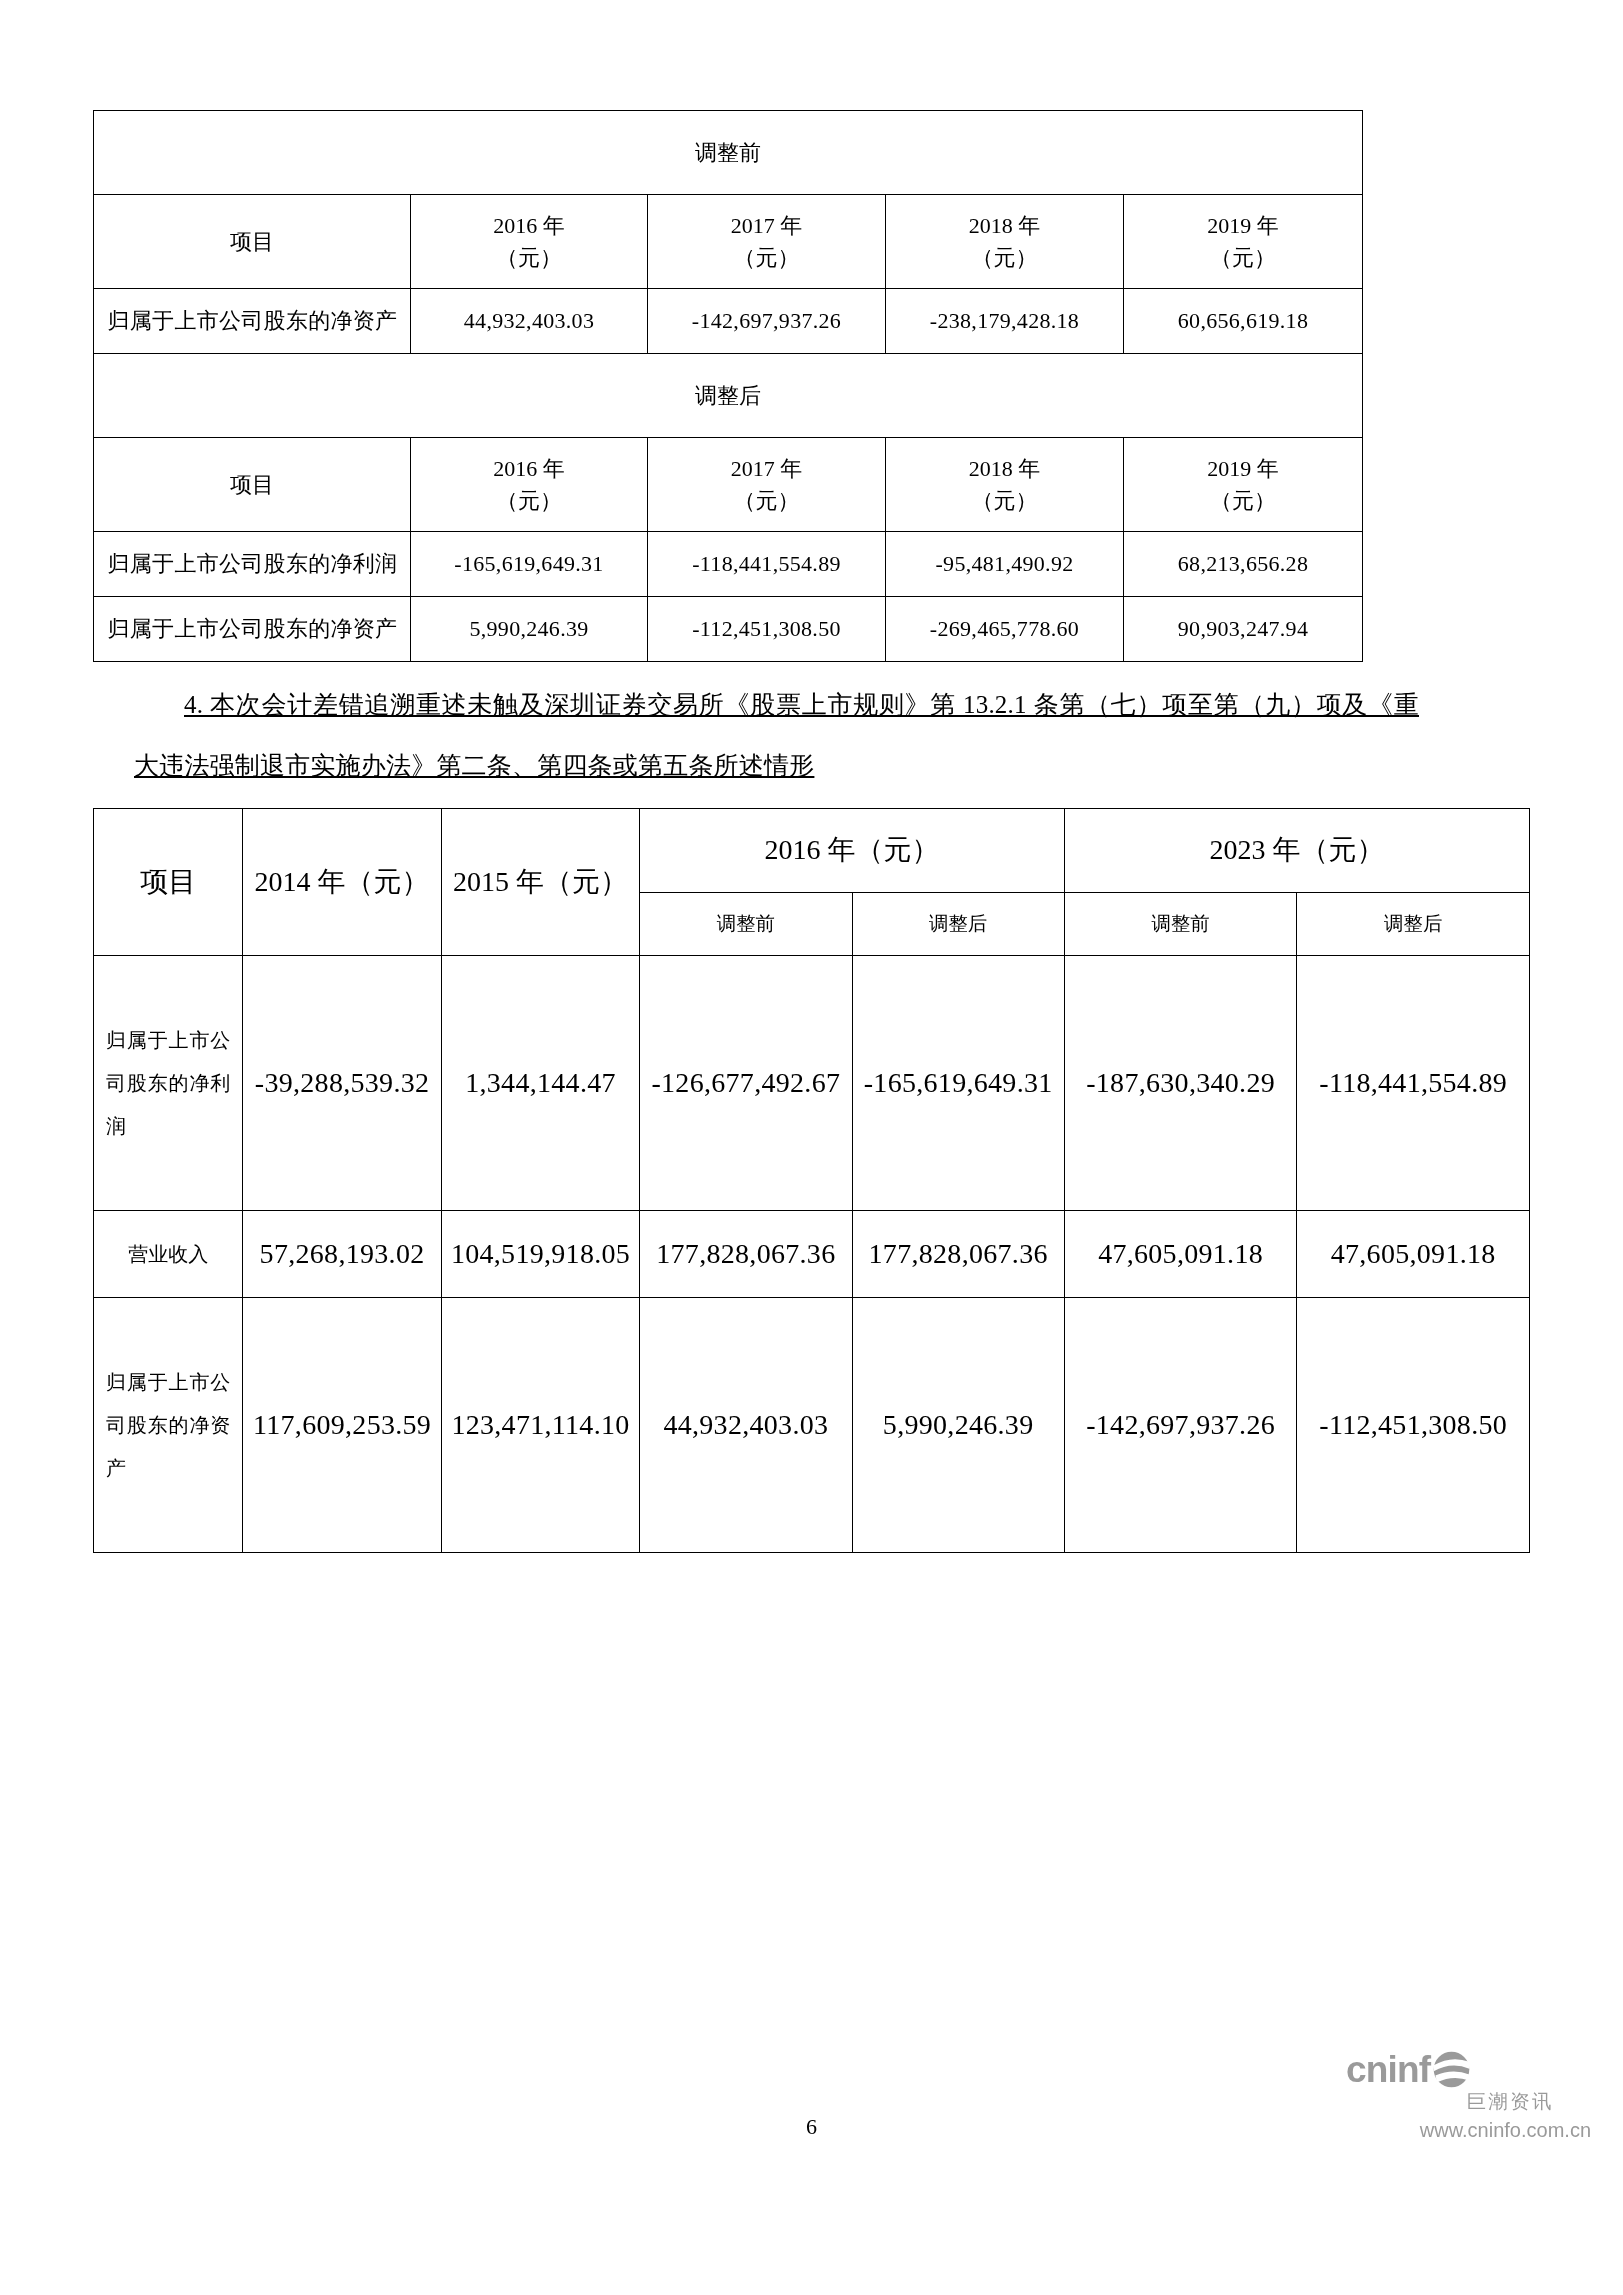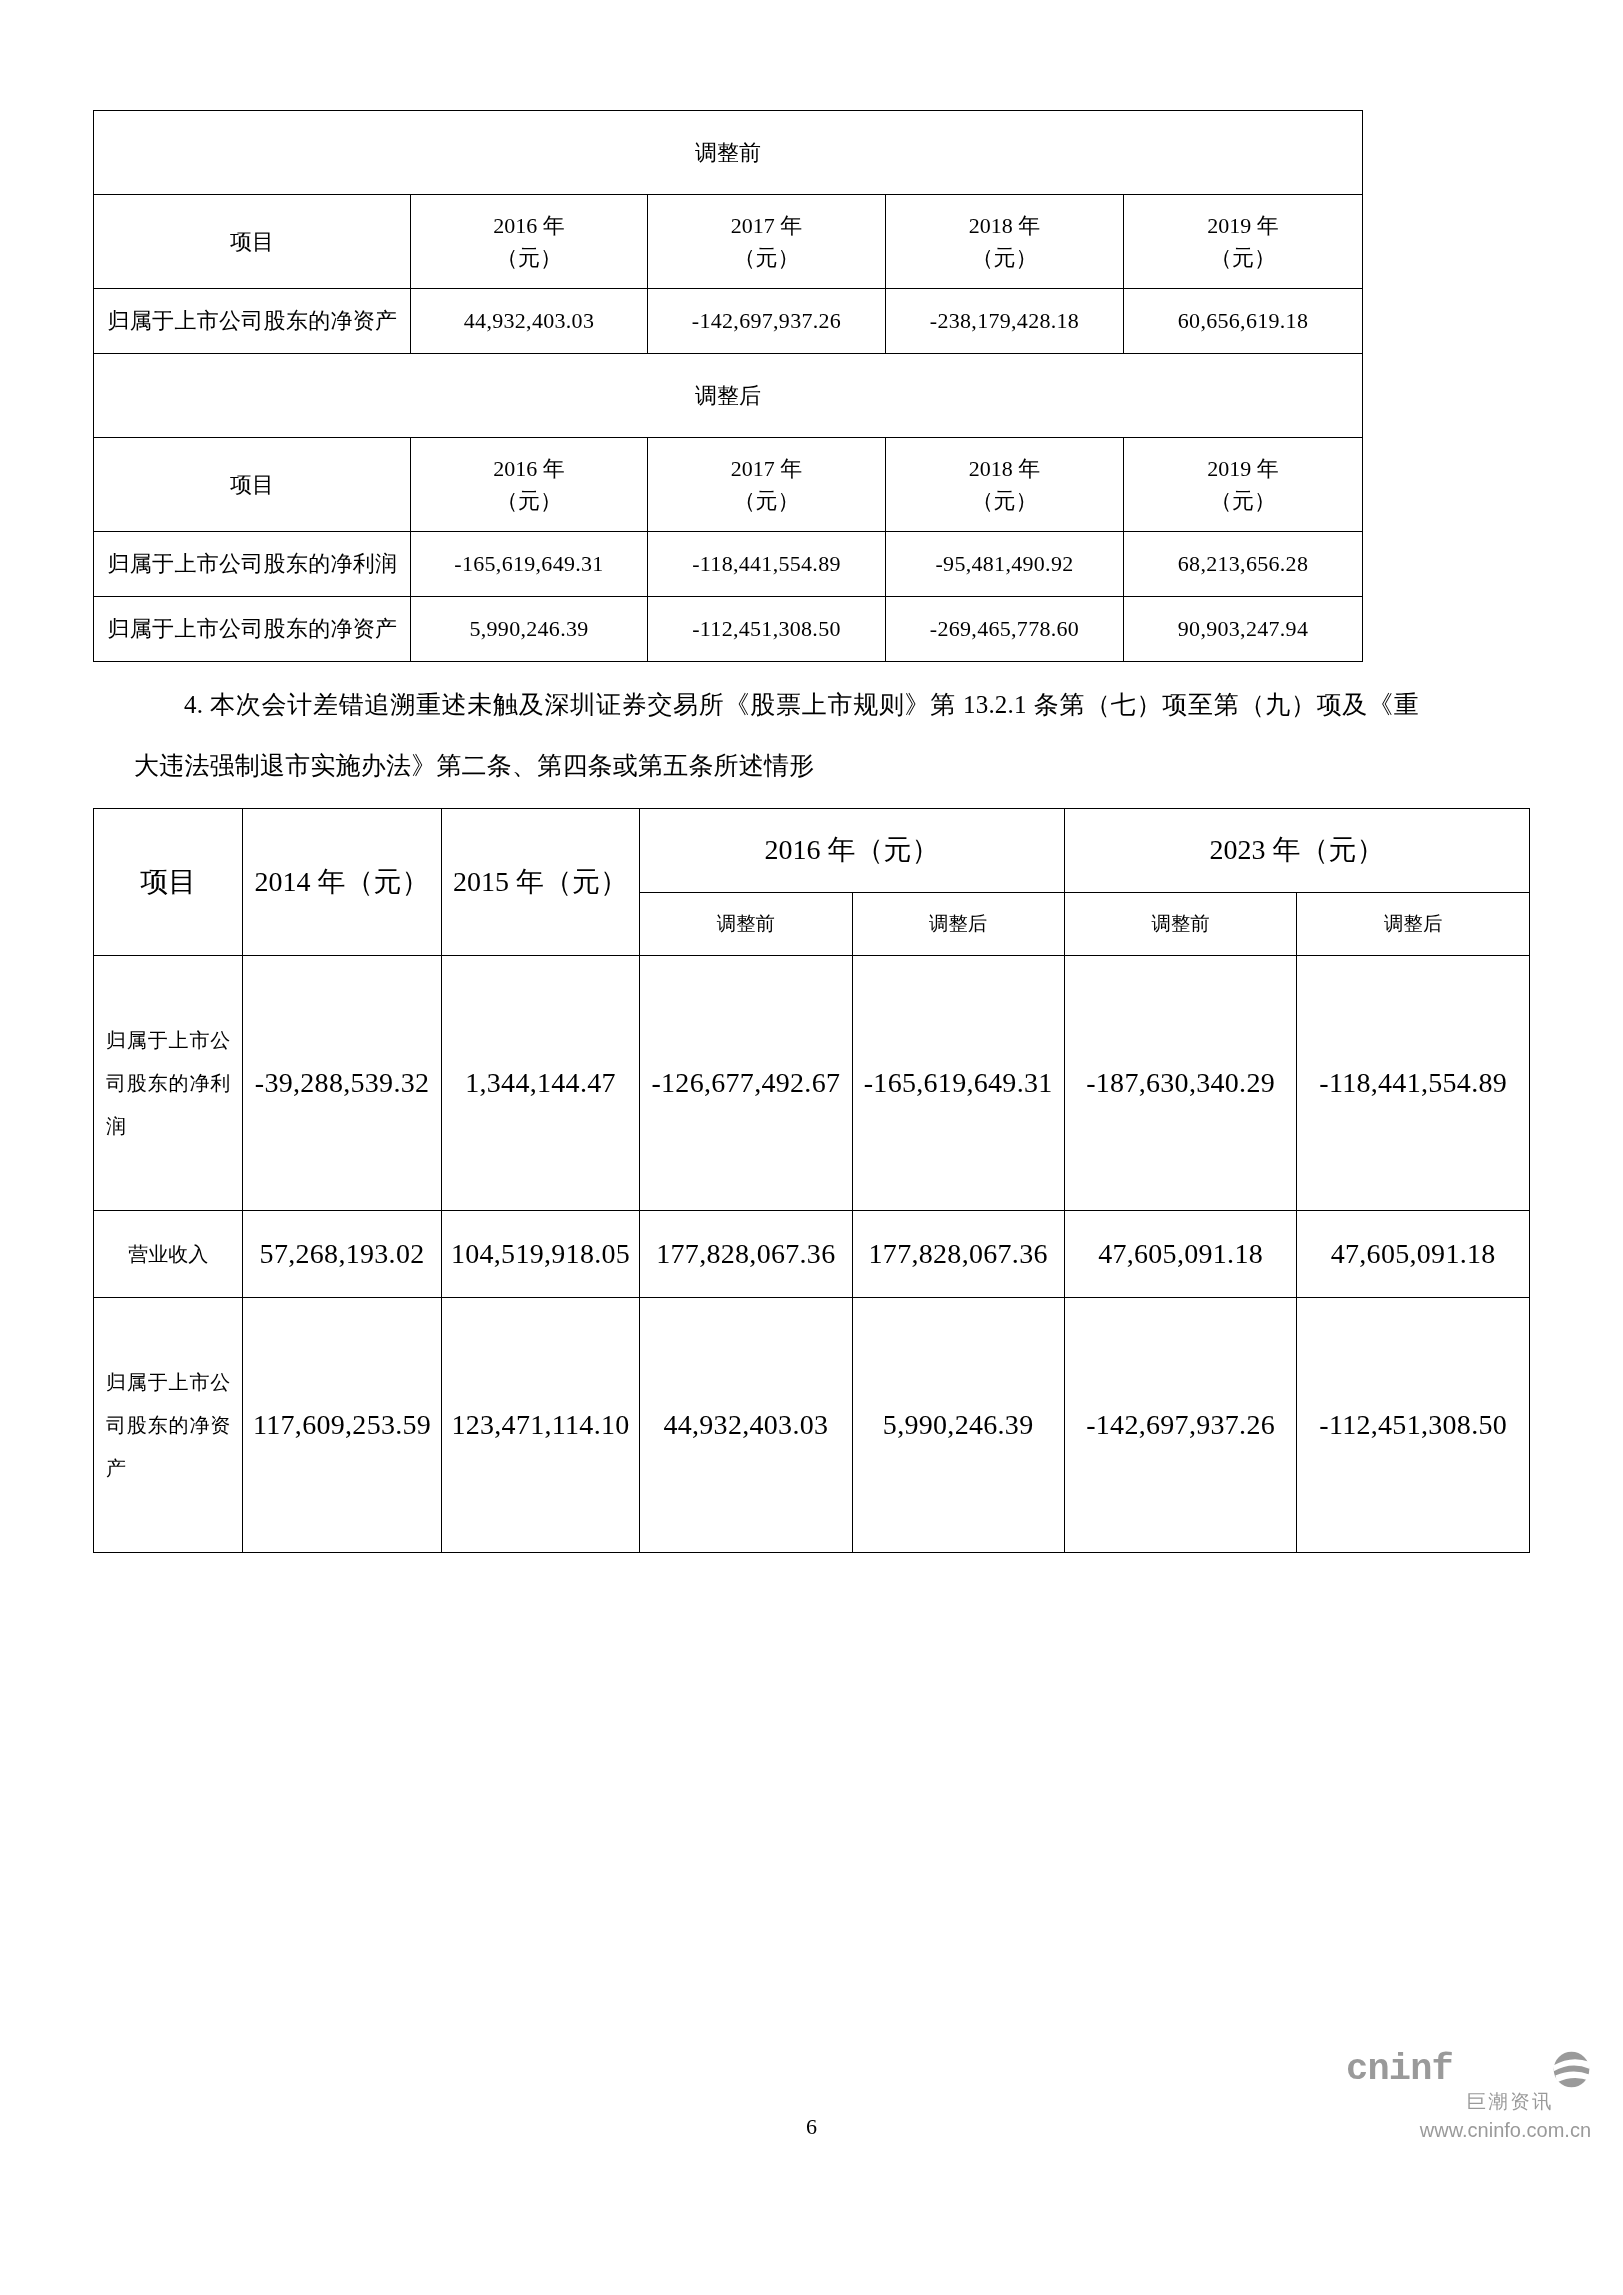--- a/index.html
+++ b/index.html
@@ -80,7 +80,7 @@
     letter-spacing: 0.2px;
     text-align: justify;
   }
-  .para.indent { text-indent: 2em; }
+  .para.indent { text-indent: 2em; text-decoration: underline; }
   .blk { margin-top: 12px; }
 
   

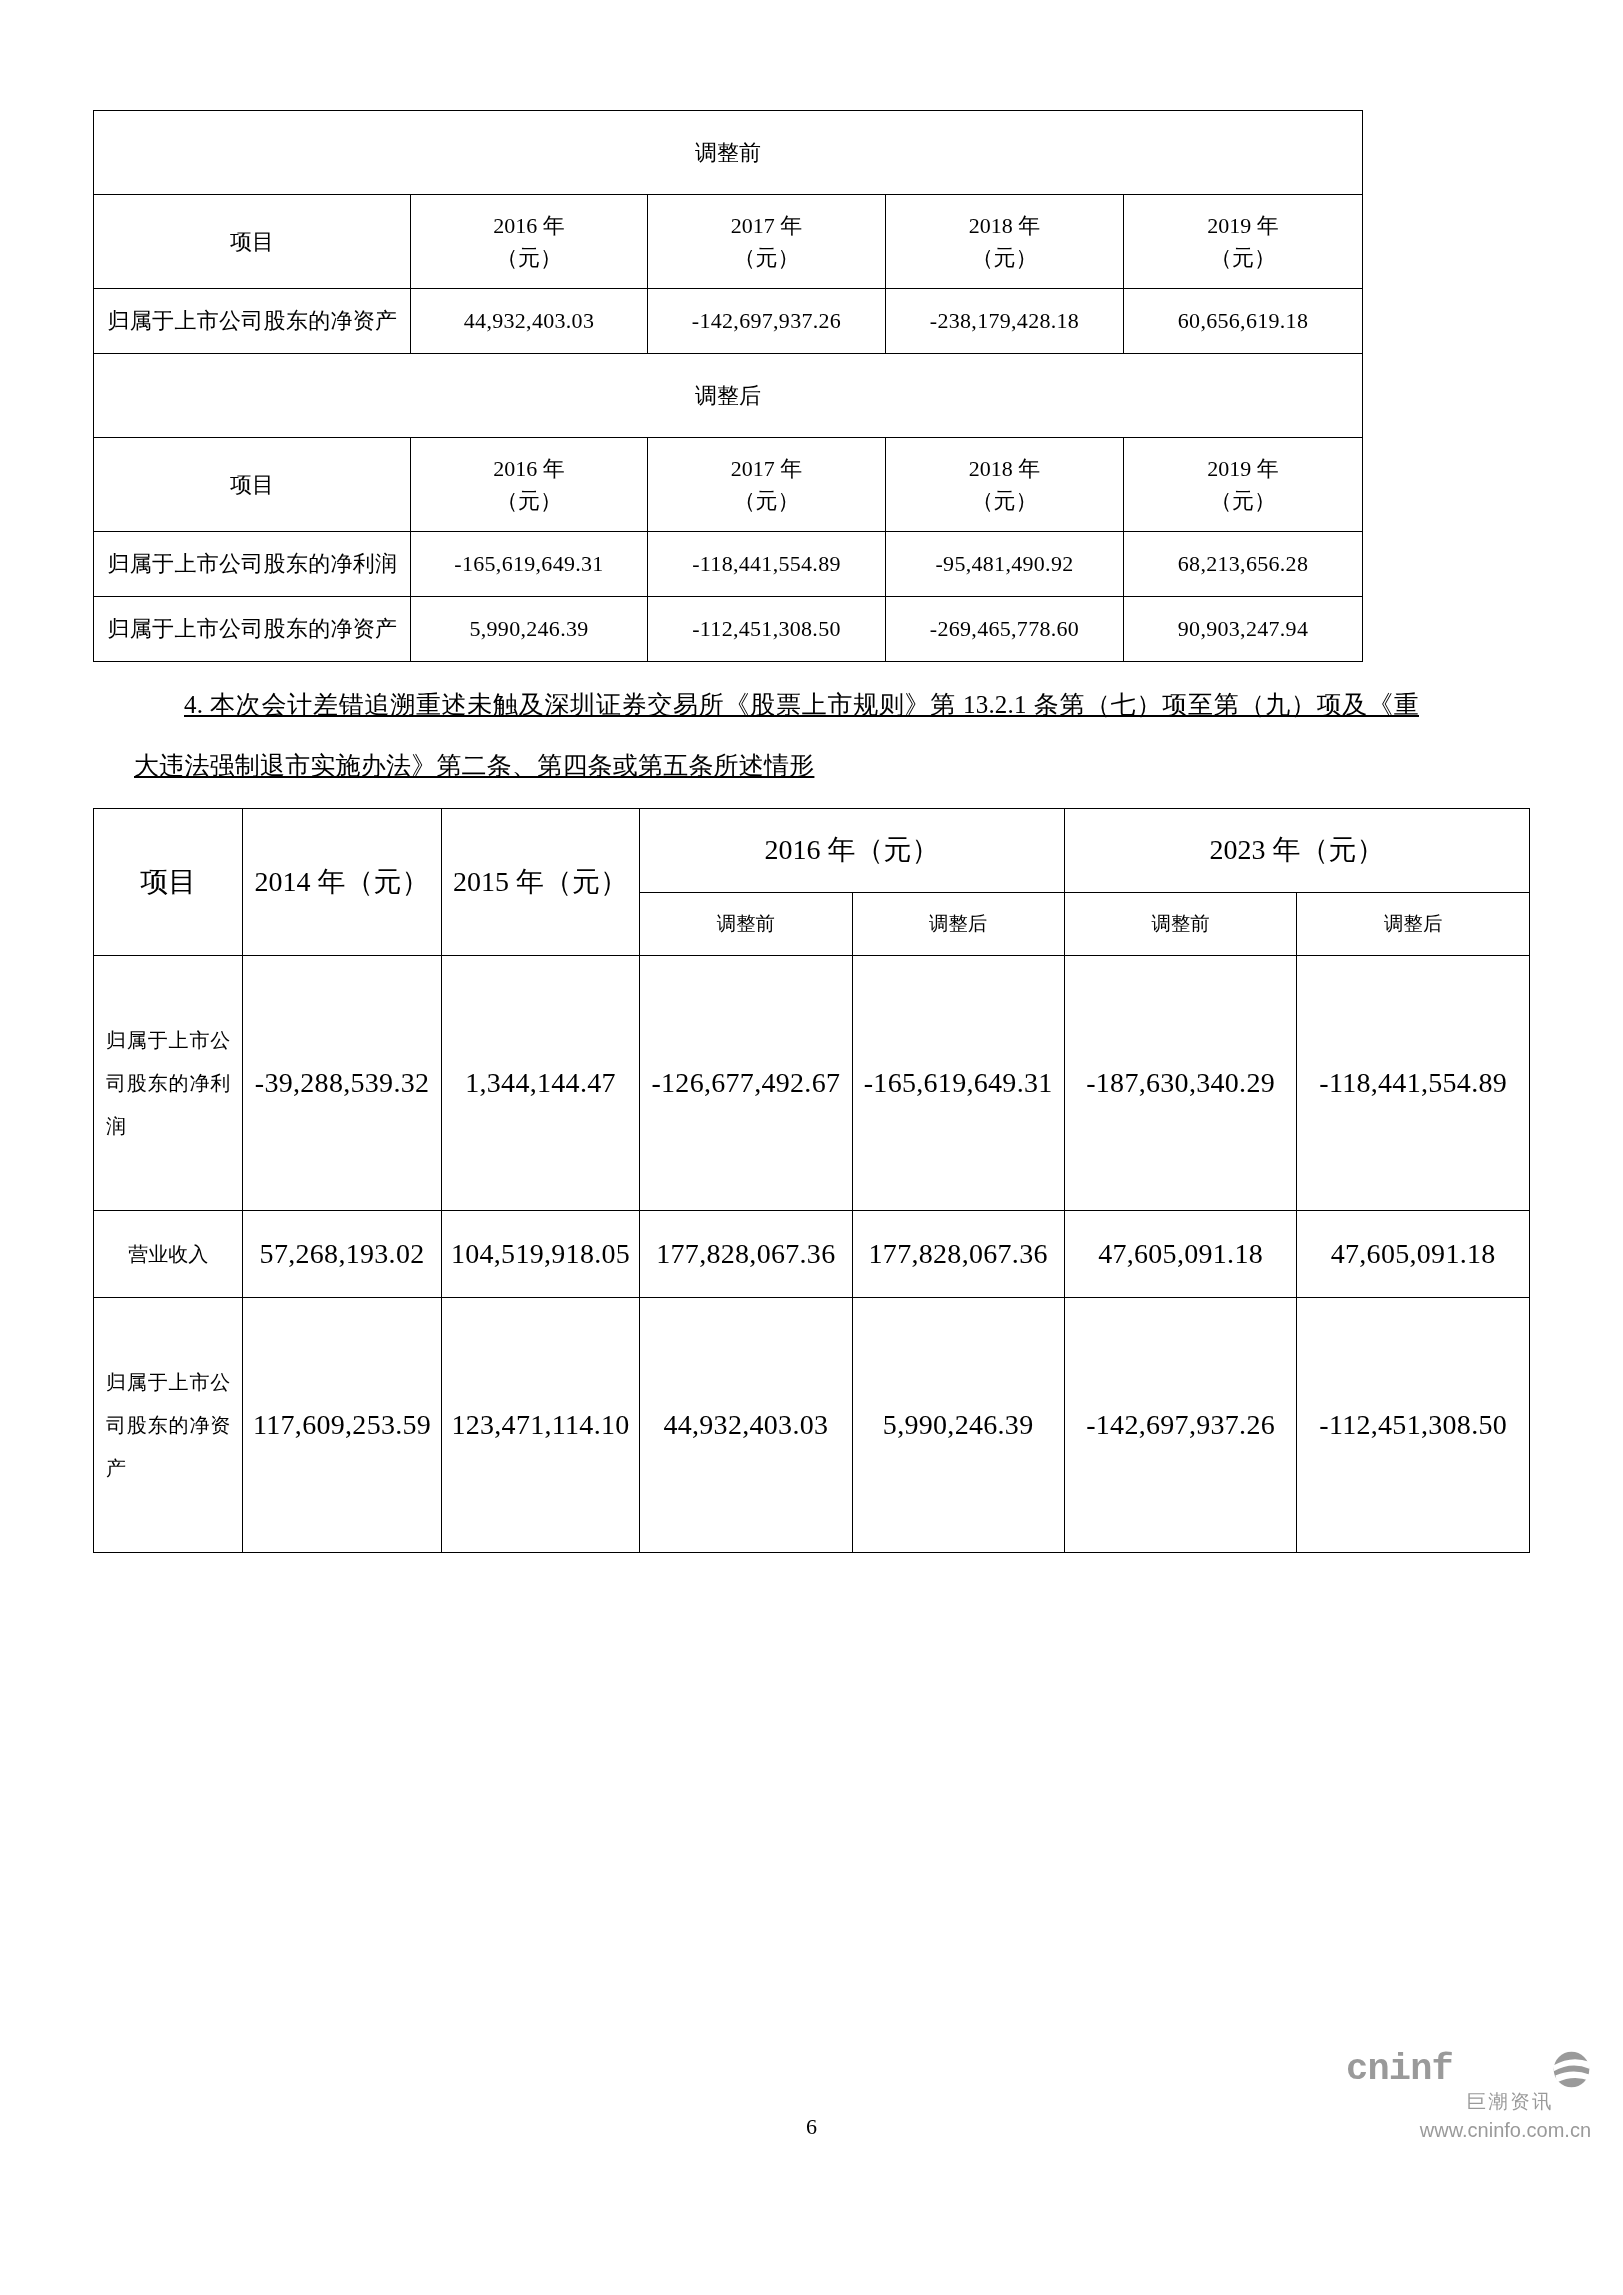--- a/index.html
+++ b/index.html
@@ -103,14 +103,14 @@
     user-select: none;
   }
   .wm-row1 {
-    font-family: Liberation Mono, monospace;
+    font-family: Liberation Sans, sans-serif;
     font-size: 37px;
     font-weight: bold;
     letter-spacing: -0.8px;
     line-height: 1;
     display: flex;
     align-items: center;
-    justify-content: space-between;
+    justify-content: flex-start;
     gap: 1.7px;
   }
   .wm-globe {

